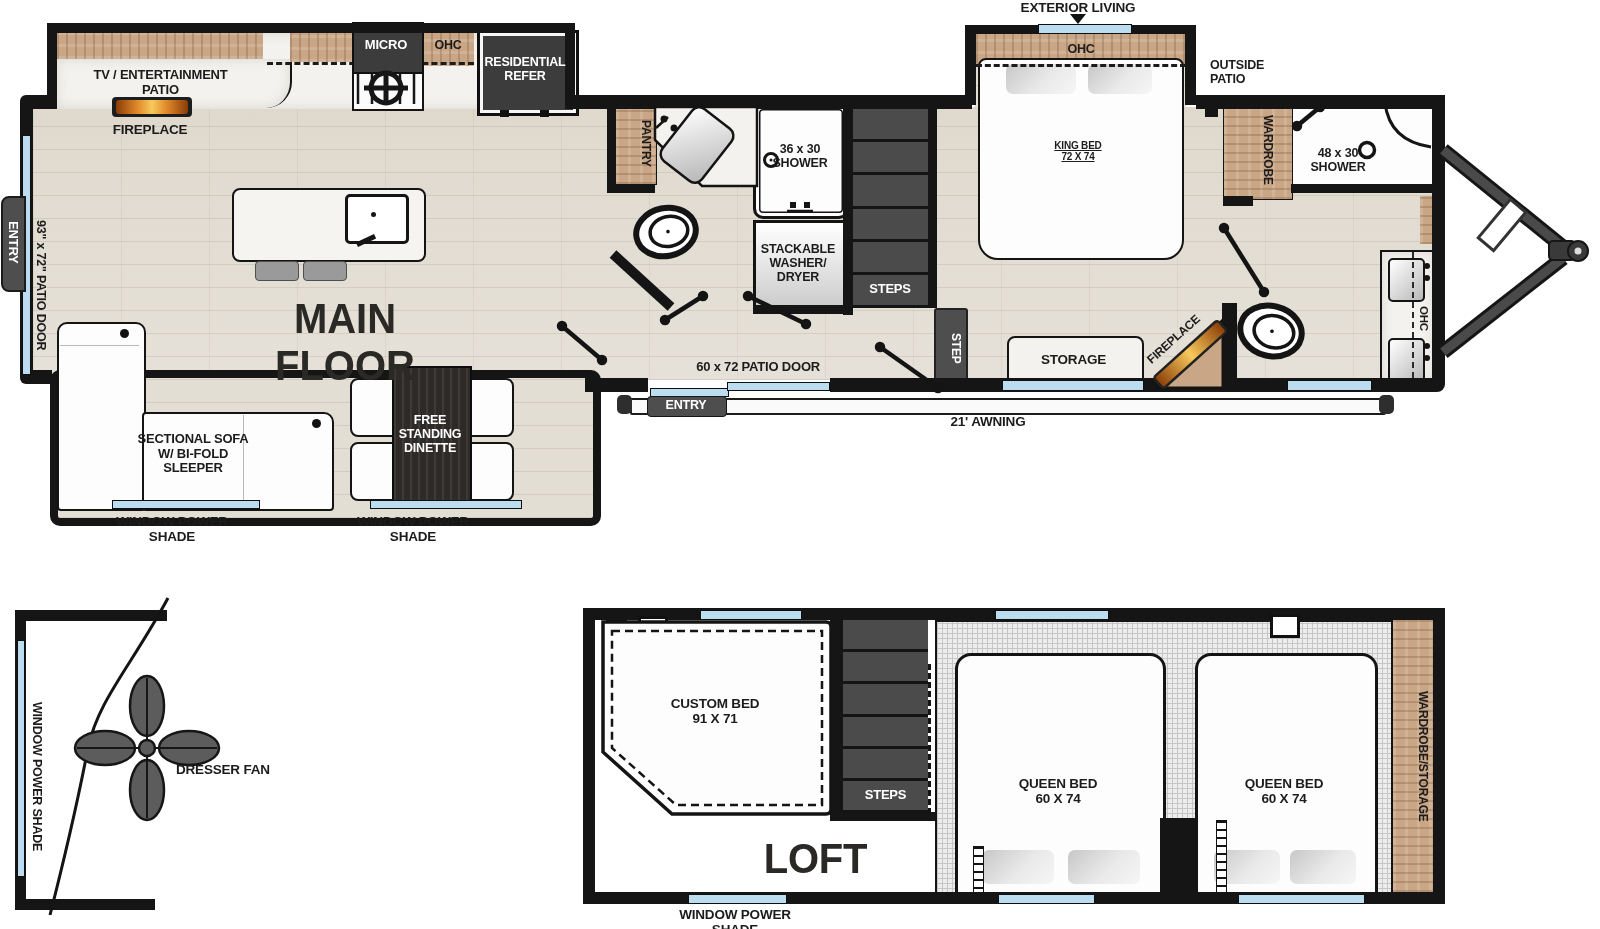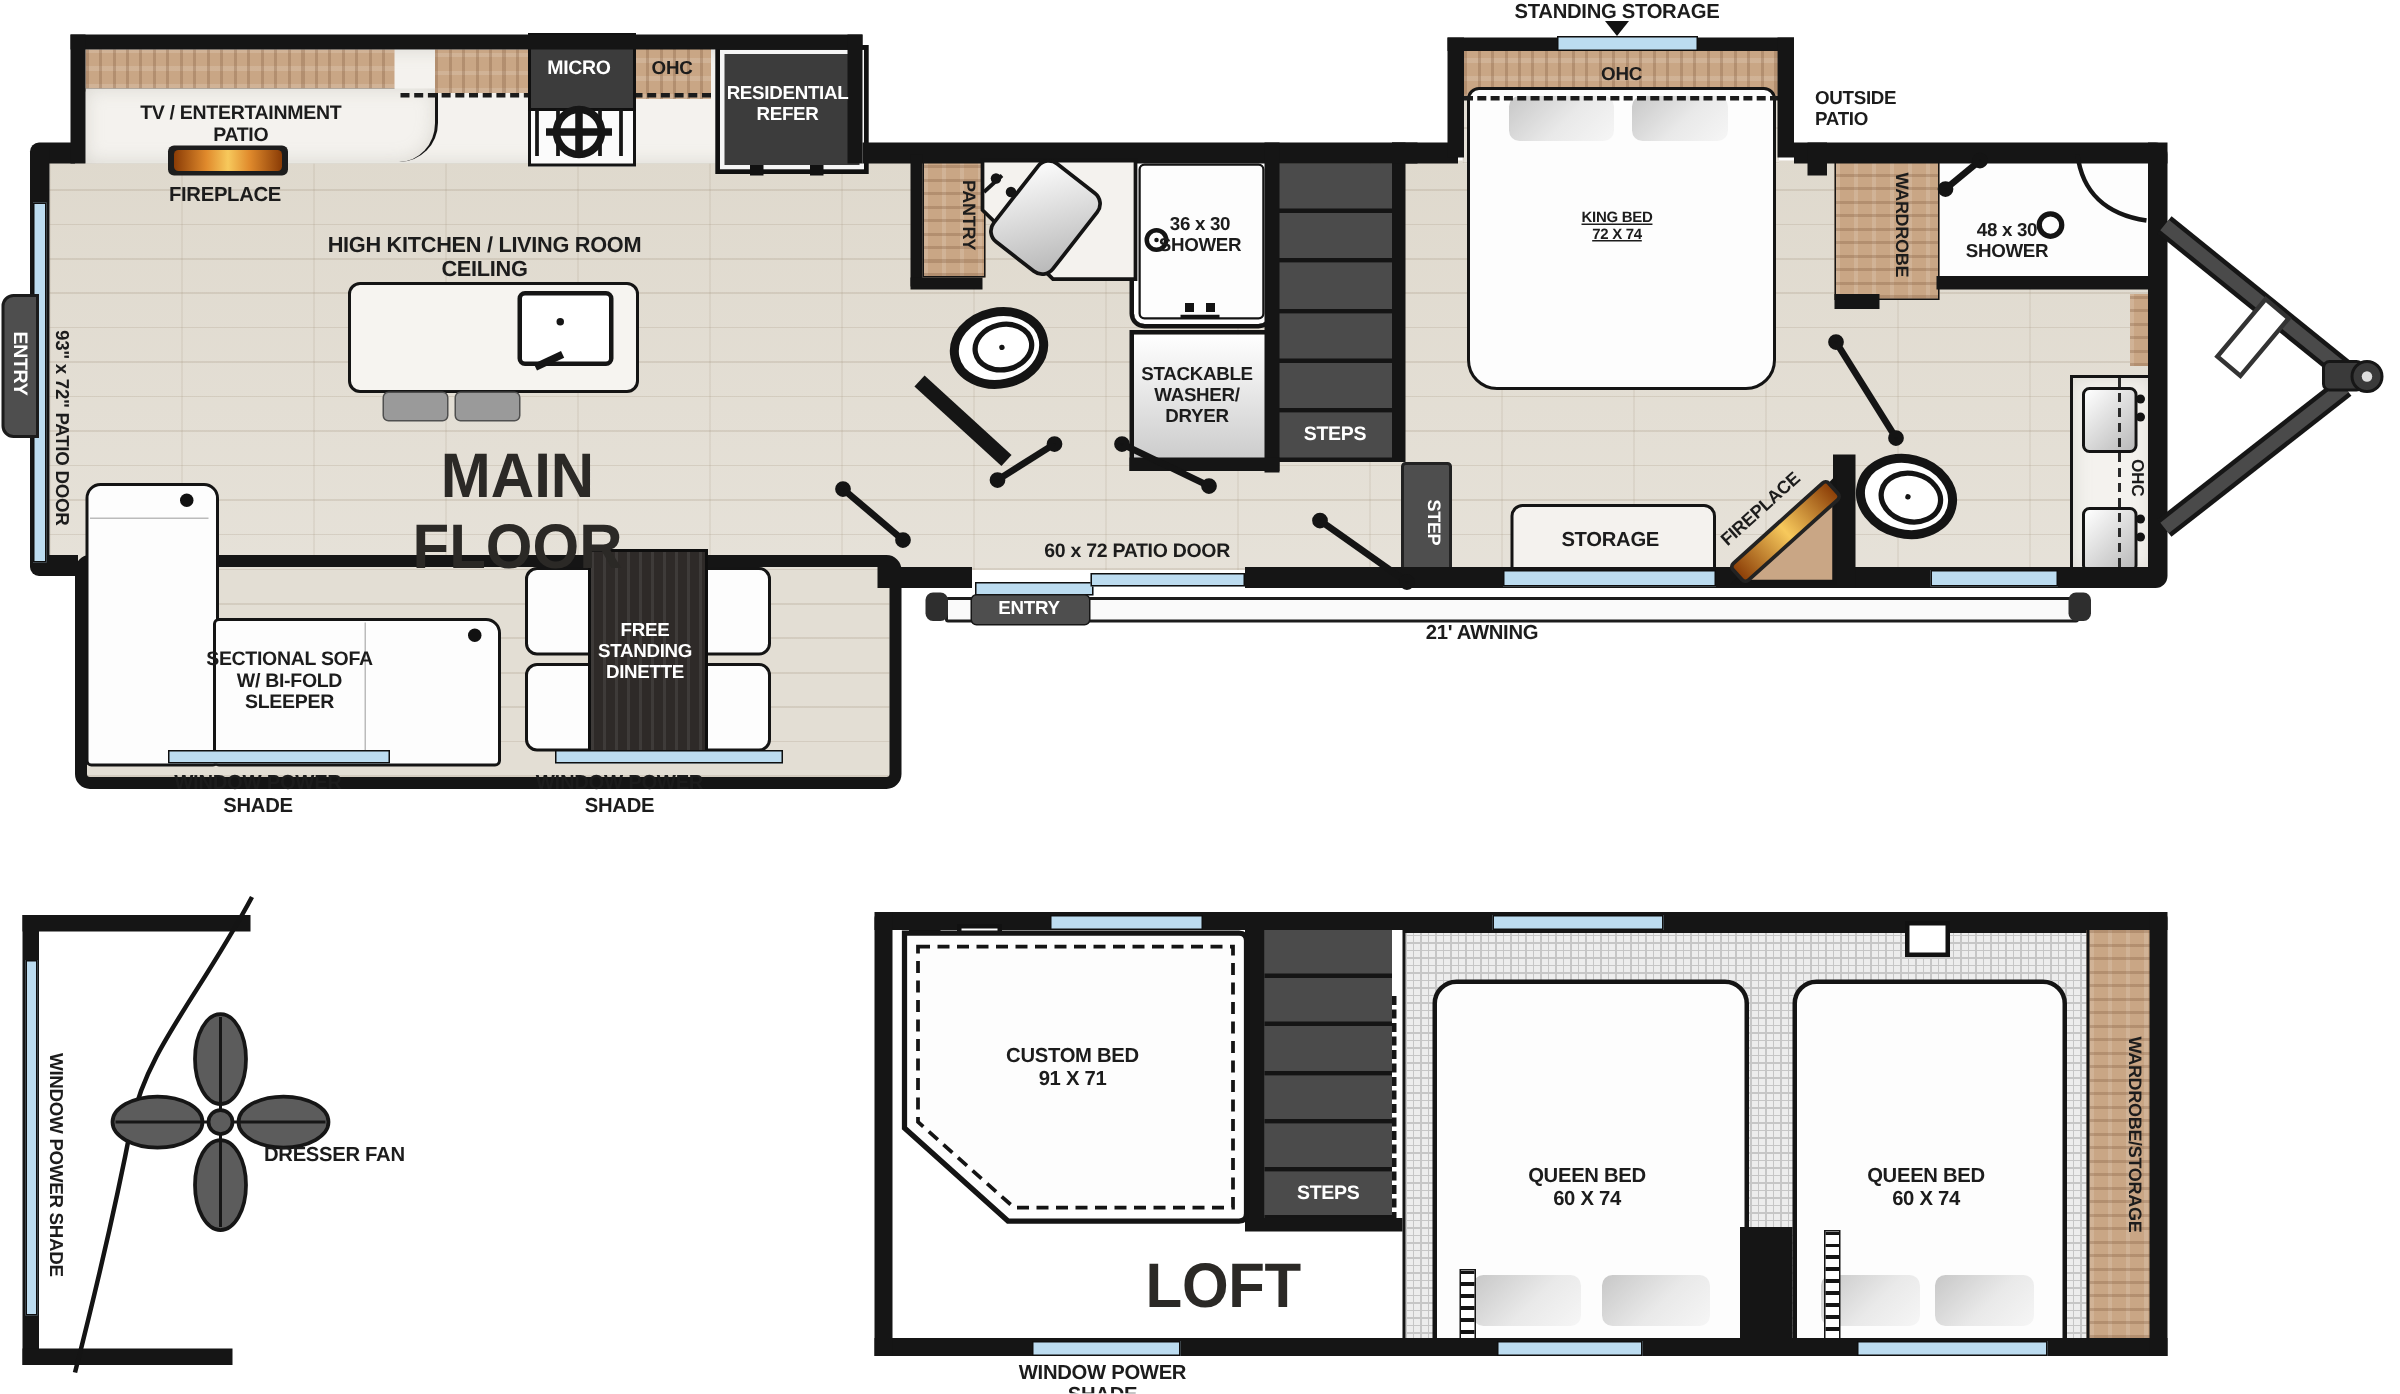--- a/index.html
+++ b/index.html
@@ -163,7 +163,7 @@
   <div class="abs pillow" style="left:1088px;top:64px;width:64px;height:30px;"></div>
   <div class="abs lbl" style="left:1008px;top:140px;width:140px;font-size:10px;text-decoration:underline;">KING BED
 72 X 74</div>
-  <div class="abs lbl" style="left:978px;top:0px;width:200px;font-size:13.5px;">STANDING STORAGE</div>
+  <div class="abs lbl" style="left:978px;top:0px;width:200px;font-size:13.5px;">EXTERIOR LIVING</div>
   <div class="abs" style="left:1070px;top:14px;width:0;height:0;border-left:8px solid transparent;border-right:8px solid transparent;border-top:10px solid #131313;z-index:60;"></div>
 
   <div class="abs item" style="left:1007px;top:336px;width:133px;height:50px;border-radius:8px;background:#f4f2ee;"></div>

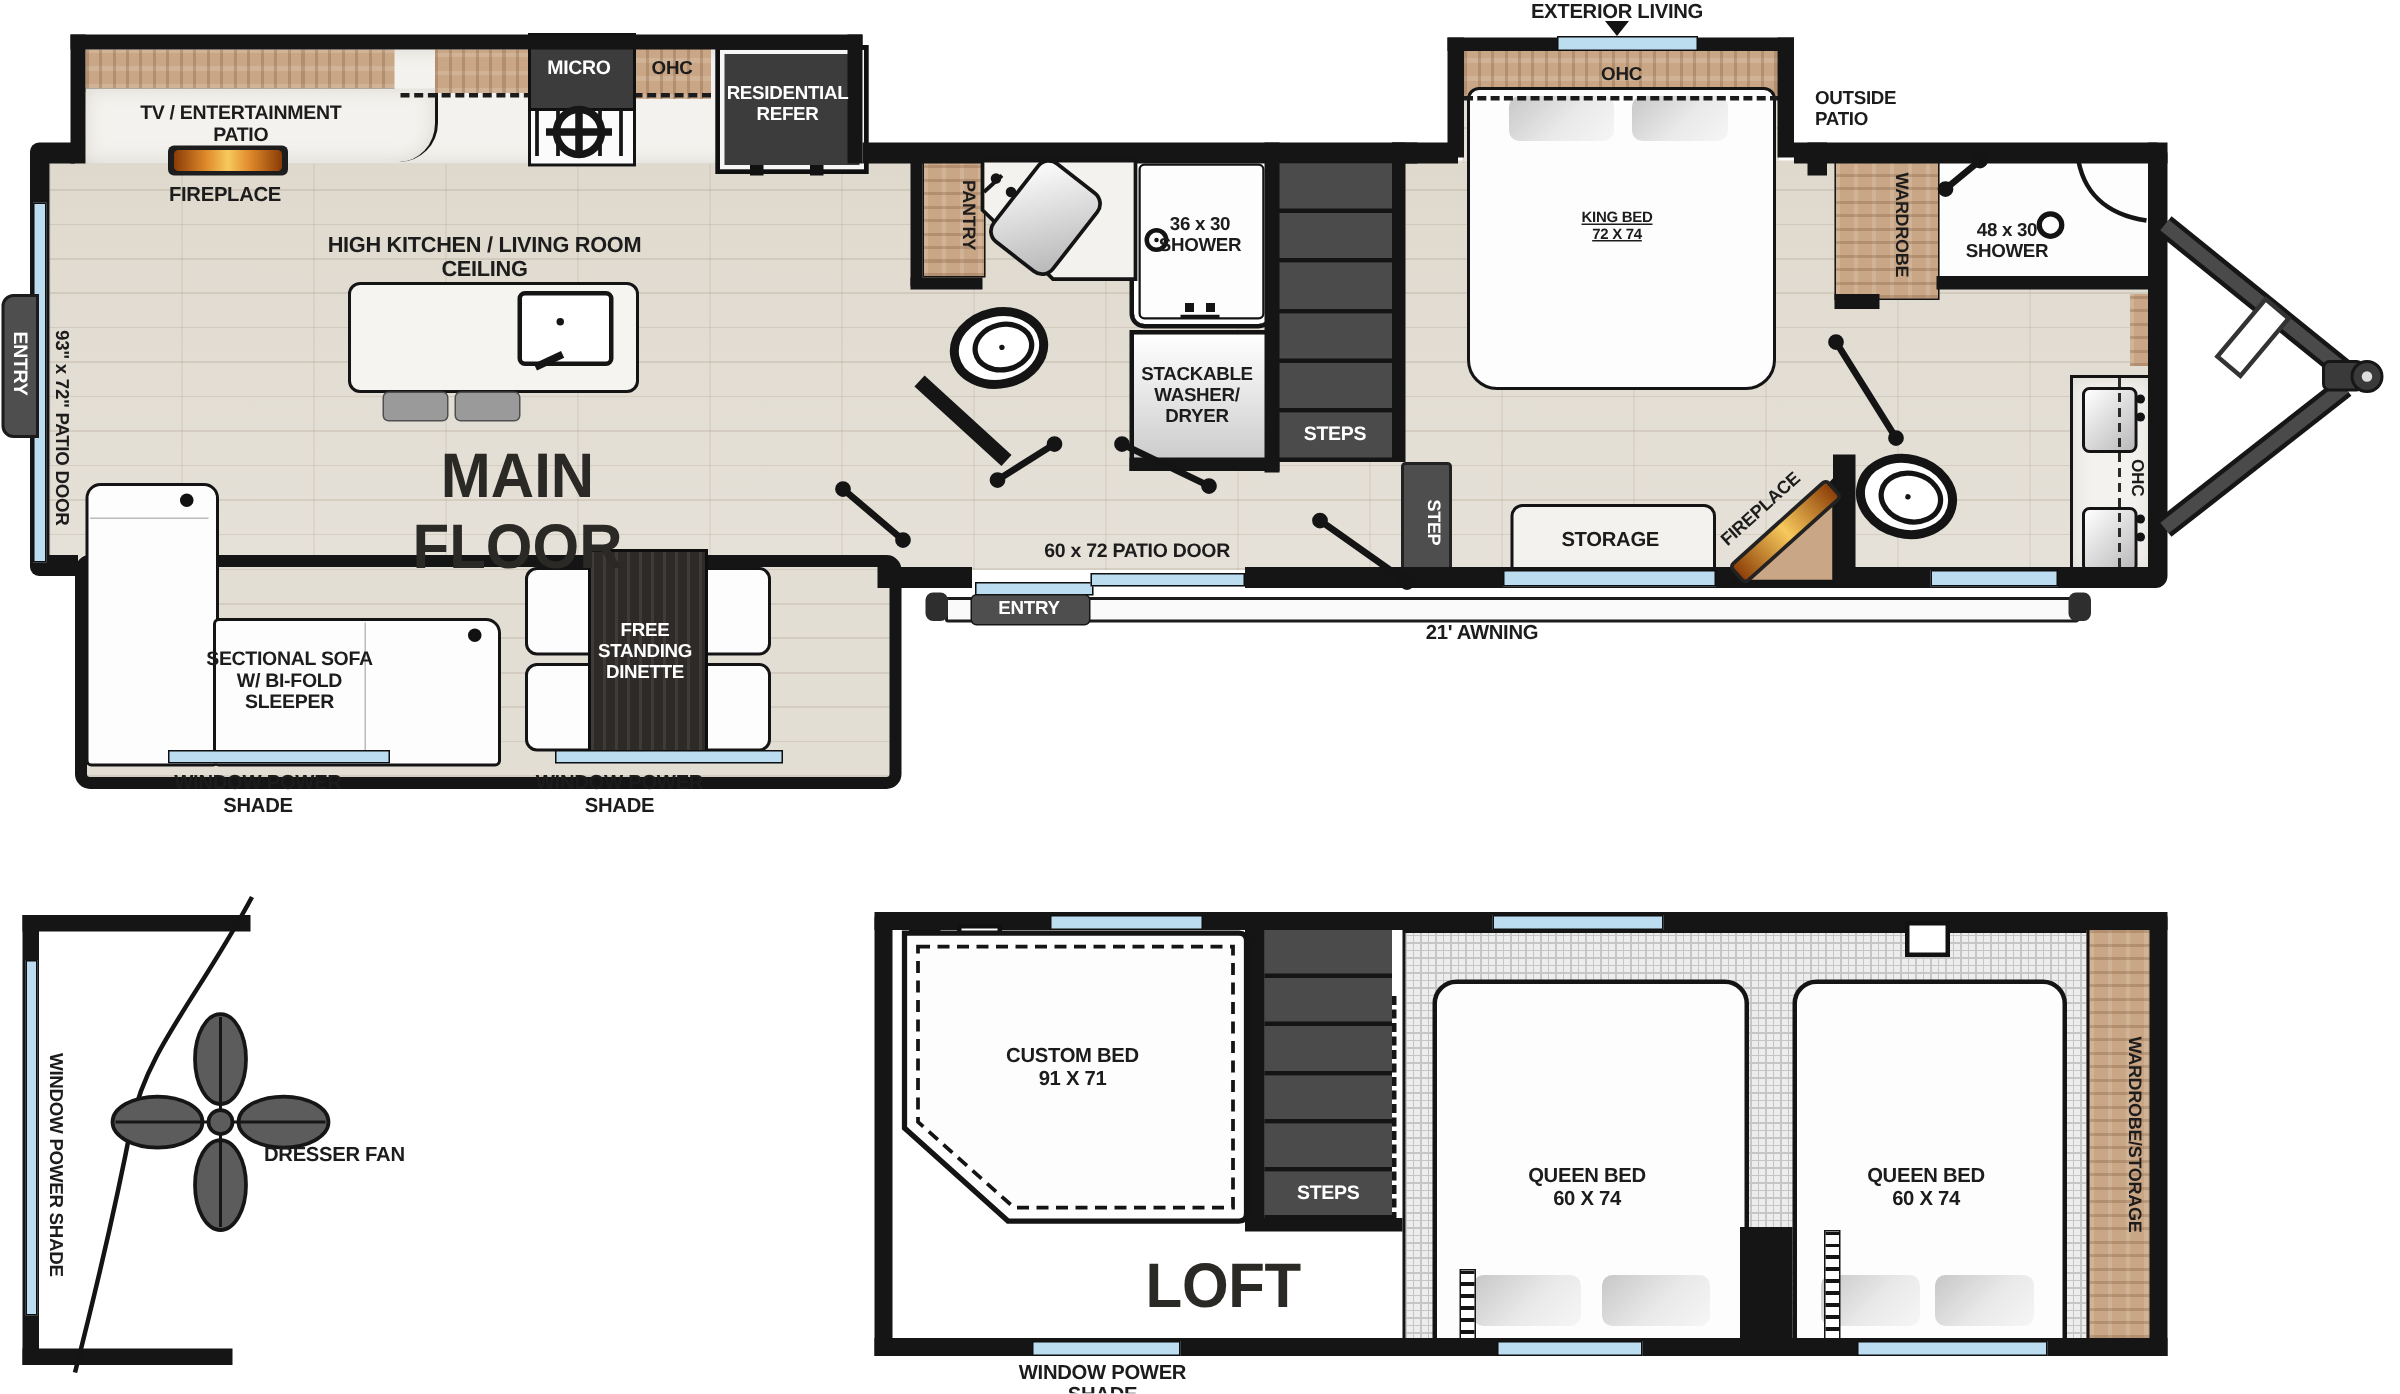--- a/index.html
+++ b/index.html
@@ -78,7 +78,6 @@
   <div class="abs lbl wlbl vtext" style="left:3px;top:200px;width:17px;height:84px;font-size:13px;">ENTRY</div>
   <div class="abs lbl vtext" style="left:31px;top:178px;width:17px;height:215px;font-size:12.5px;">93" x 72" PATIO DOOR</div>
 
-  <div class="abs lbl" style="left:192px;top:156px;width:262px;font-size:14.5px;">HIGH KITCHEN / LIVING ROOM CEILING</div>
   <div class="abs item" style="left:232px;top:188px;width:190px;height:70px;background:#f6f4f0;border-width:2px;"></div>
   <div class="abs" style="left:345px;top:194px;width:58px;height:44px;background:#fff;border:3.5px solid #151515;border-radius:5px;z-index:22;"></div>
   <div class="abs" style="left:371px;top:212px;width:5px;height:5px;background:#151515;border-radius:50%;z-index:23;"></div>

